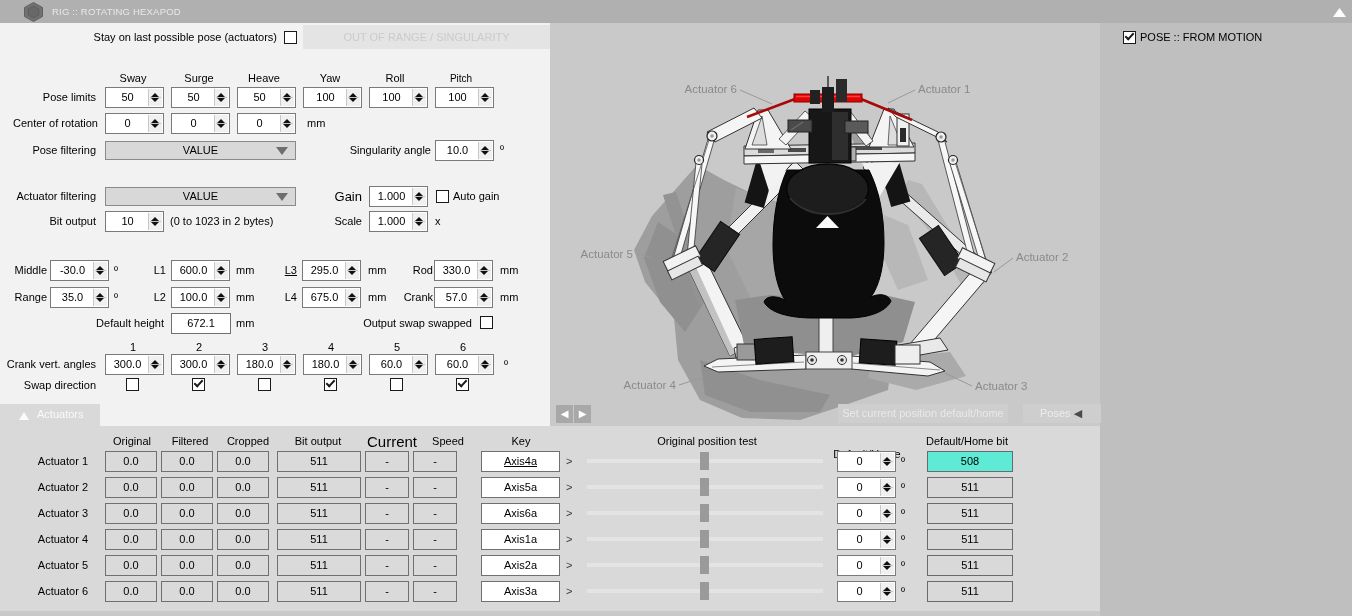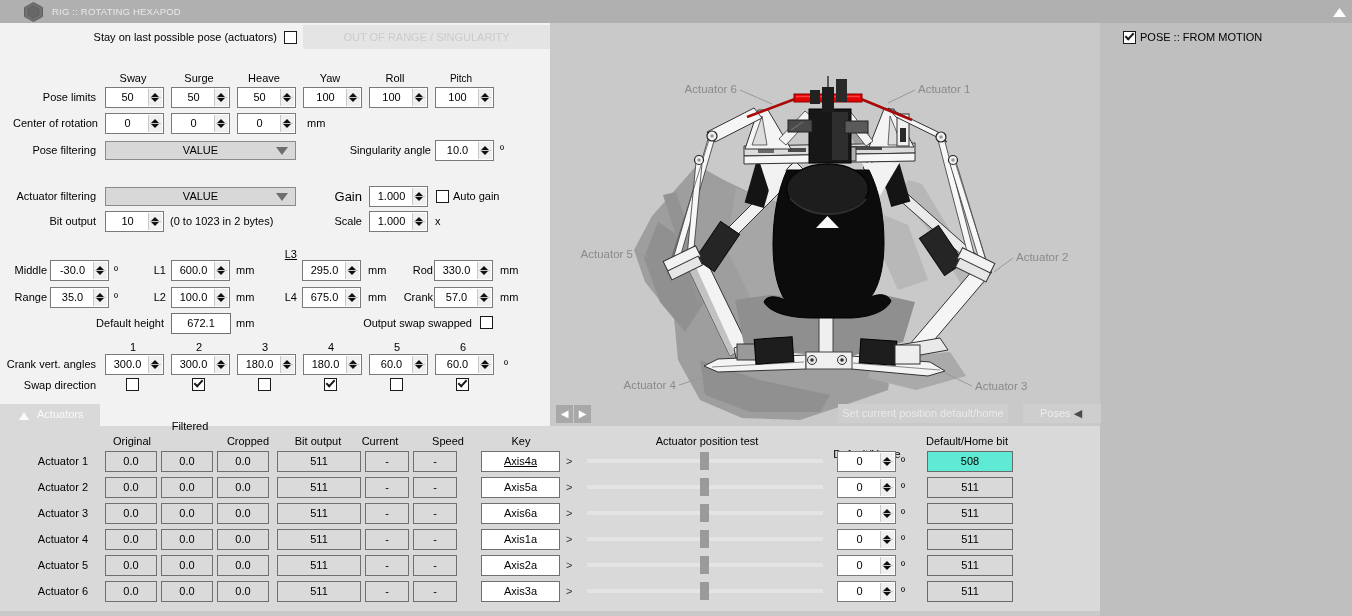--- a/index.html
+++ b/index.html
@@ -144,7 +144,7 @@
     <div class="m"></div>
   </div>
 <div class="lbl" style="left:236px;top:260px;font-size:11px;">mm</div>
-<div class="lbl" style="right:1055px;top:244px;font-size:11px;text-decoration:underline;">L3</div>
+<div class="lbl" style="right:1055px;top:260px;font-size:11px;text-decoration:underline;">L3</div>
 <div class="spin" style="left:302px;top:260px;">
     <div class="v">295.0</div>
     <div class="b"></div>

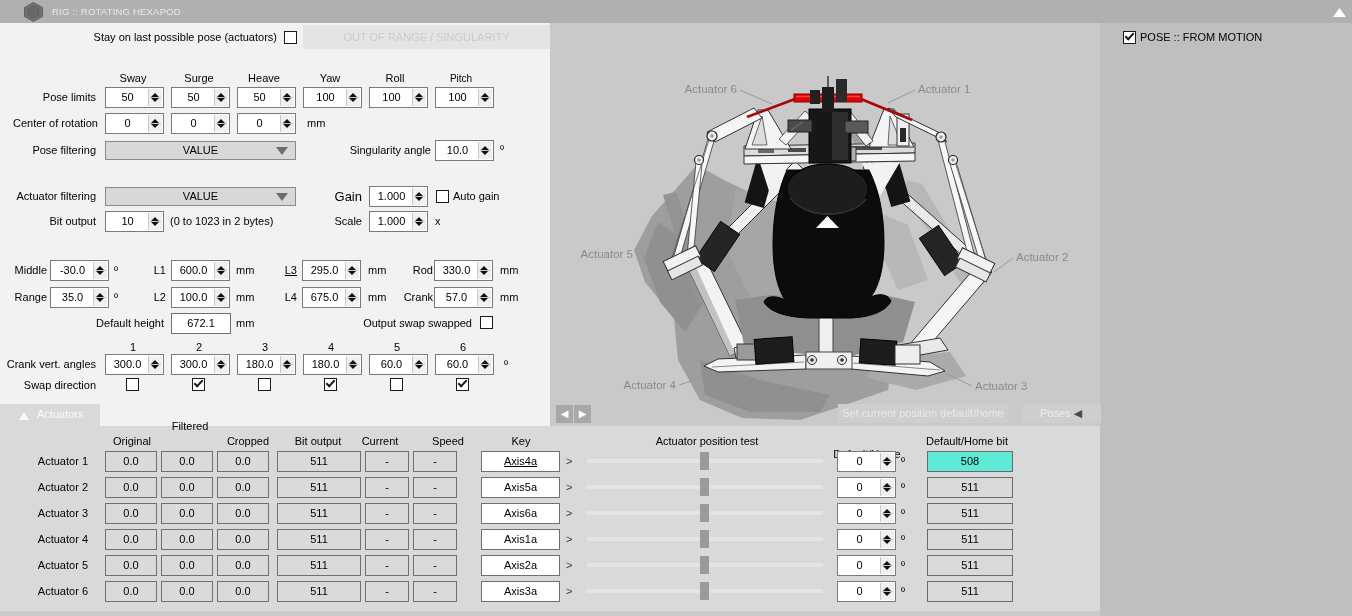--- a/index.html
+++ b/index.html
@@ -371,7 +371,7 @@
 <div class="abs" style="left:838px;top:404px;width:170px;height:19px;background:#cecece;color:#e9e9e9;text-align:center;line-height:19px;font-size:11px;white-space:nowrap;">Set current position default/home</div>
 <div class="abs" style="left:1023px;top:404px;width:78px;height:19px;background:#cecece;color:#ededed;line-height:19px;font-size:11px;white-space:nowrap;"><span style="margin-left:17px;">Poses</span> <span style="color:#4a4a4a;font-size:11px;">◀</span></div>
 <div class="lbl c" style="left:72px;top:431px;width:120px;font-size:11px;">Original</div>
-<div class="lbl c" style="left:130px;top:416px;width:120px;font-size:11px;">Filtered</div>
+<div class="lbl c" style="left:130px;top:431px;width:120px;font-size:11px;">Filtered</div>
 <div class="lbl c" style="left:188px;top:431px;width:120px;font-size:11px;">Cropped</div>
 <div class="lbl c" style="left:258px;top:431px;width:120px;font-size:11px;">Bit output</div>
 <div class="lbl c" style="left:320px;top:431px;width:120px;font-size:11px;">Current</div>

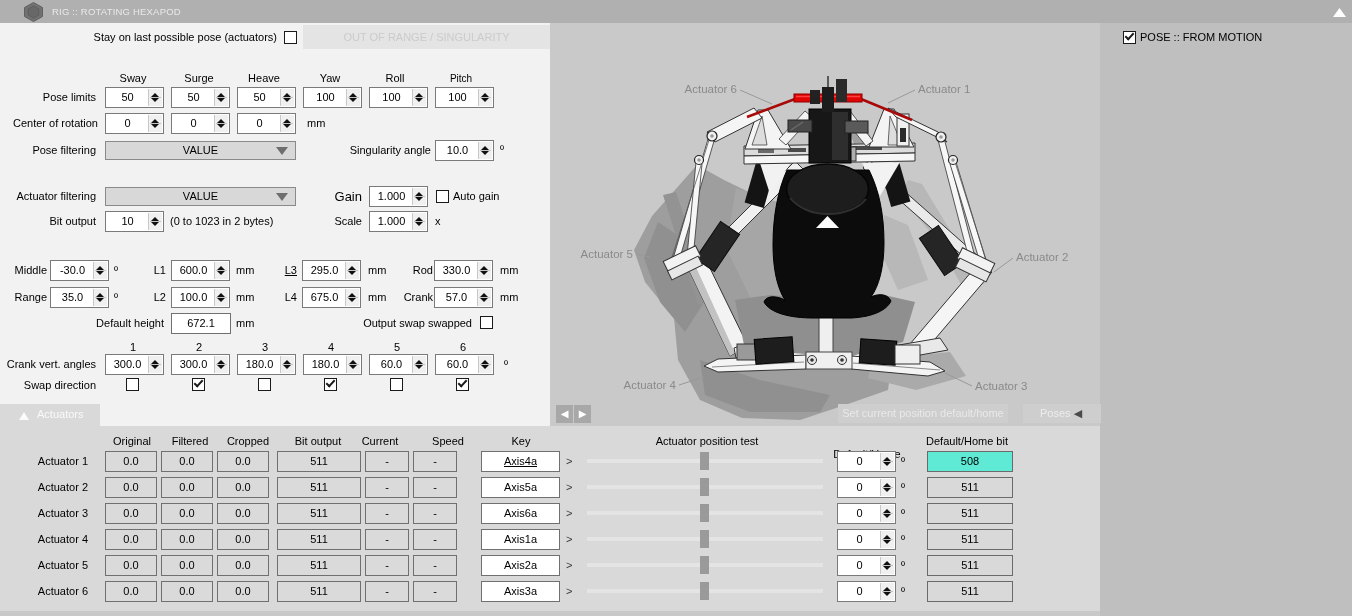--- a/index.html
+++ b/index.html
@@ -374,7 +374,7 @@
 <div class="lbl c" style="left:130px;top:431px;width:120px;font-size:11px;">Filtered</div>
 <div class="lbl c" style="left:188px;top:431px;width:120px;font-size:11px;">Cropped</div>
 <div class="lbl c" style="left:258px;top:431px;width:120px;font-size:11px;">Bit output</div>
-<div class="lbl c" style="left:320px;top:431px;width:120px;font-size:11px;">Current</div>
+<div class="lbl c" style="left:332px;top:431px;width:120px;font-size:15px;">Current</div>
 <div class="lbl c" style="left:388px;top:431px;width:120px;font-size:11px;">Speed</div>
 <div class="lbl c" style="left:461px;top:431px;width:120px;font-size:11px;">Key</div>
 <div class="lbl c" style="left:647px;top:431px;width:120px;font-size:11px;">Actuator position test</div>

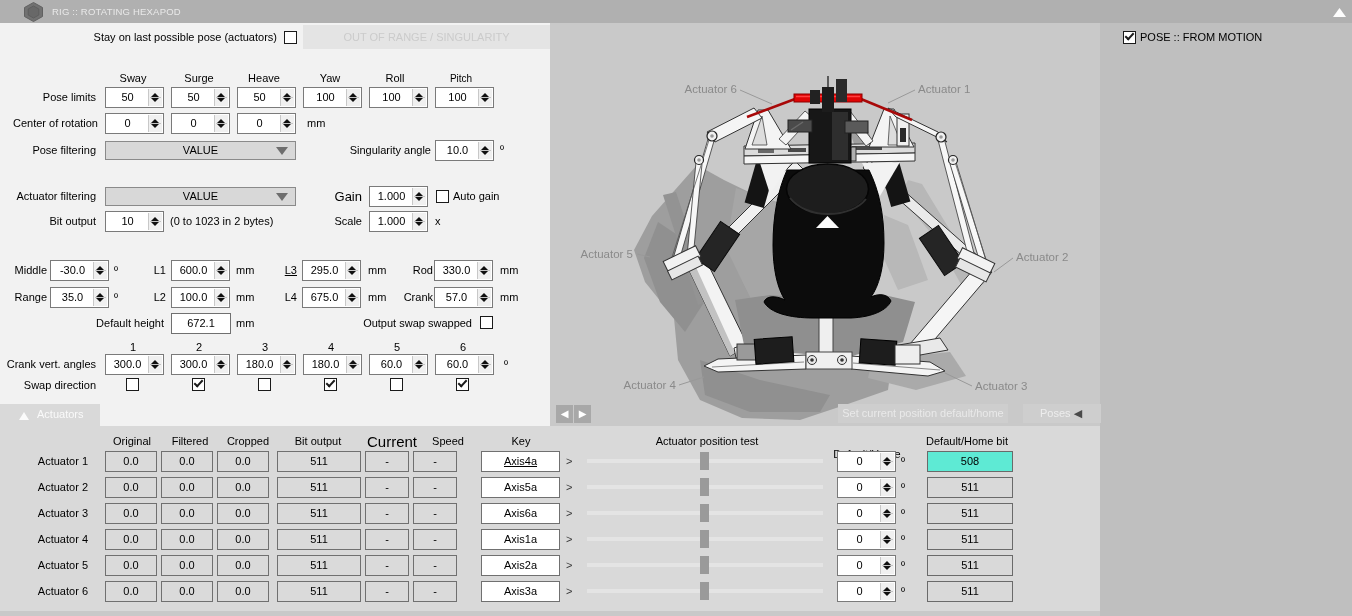--- a/index.html
+++ b/index.html
@@ -377,7 +377,7 @@
 <div class="lbl c" style="left:332px;top:431px;width:120px;font-size:15px;">Current</div>
 <div class="lbl c" style="left:388px;top:431px;width:120px;font-size:11px;">Speed</div>
 <div class="lbl c" style="left:461px;top:431px;width:120px;font-size:11px;">Key</div>
-<div class="lbl c" style="left:647px;top:431px;width:120px;font-size:11px;">Actuator position test</div>
+<div class="lbl c" style="left:647px;top:431px;width:120px;font-size:11px;">Original position test</div>
 <div class="lbl c" style="left:807px;top:431px;width:120px;font-size:11px;margin-top:13px;">Default/Home</div>
 <div class="lbl c" style="left:907px;top:431px;width:120px;font-size:11px;">Default/Home bit</div>
 <div class="lbl" style="right:1264px;top:451px;font-size:11px;">Actuator 1</div>

